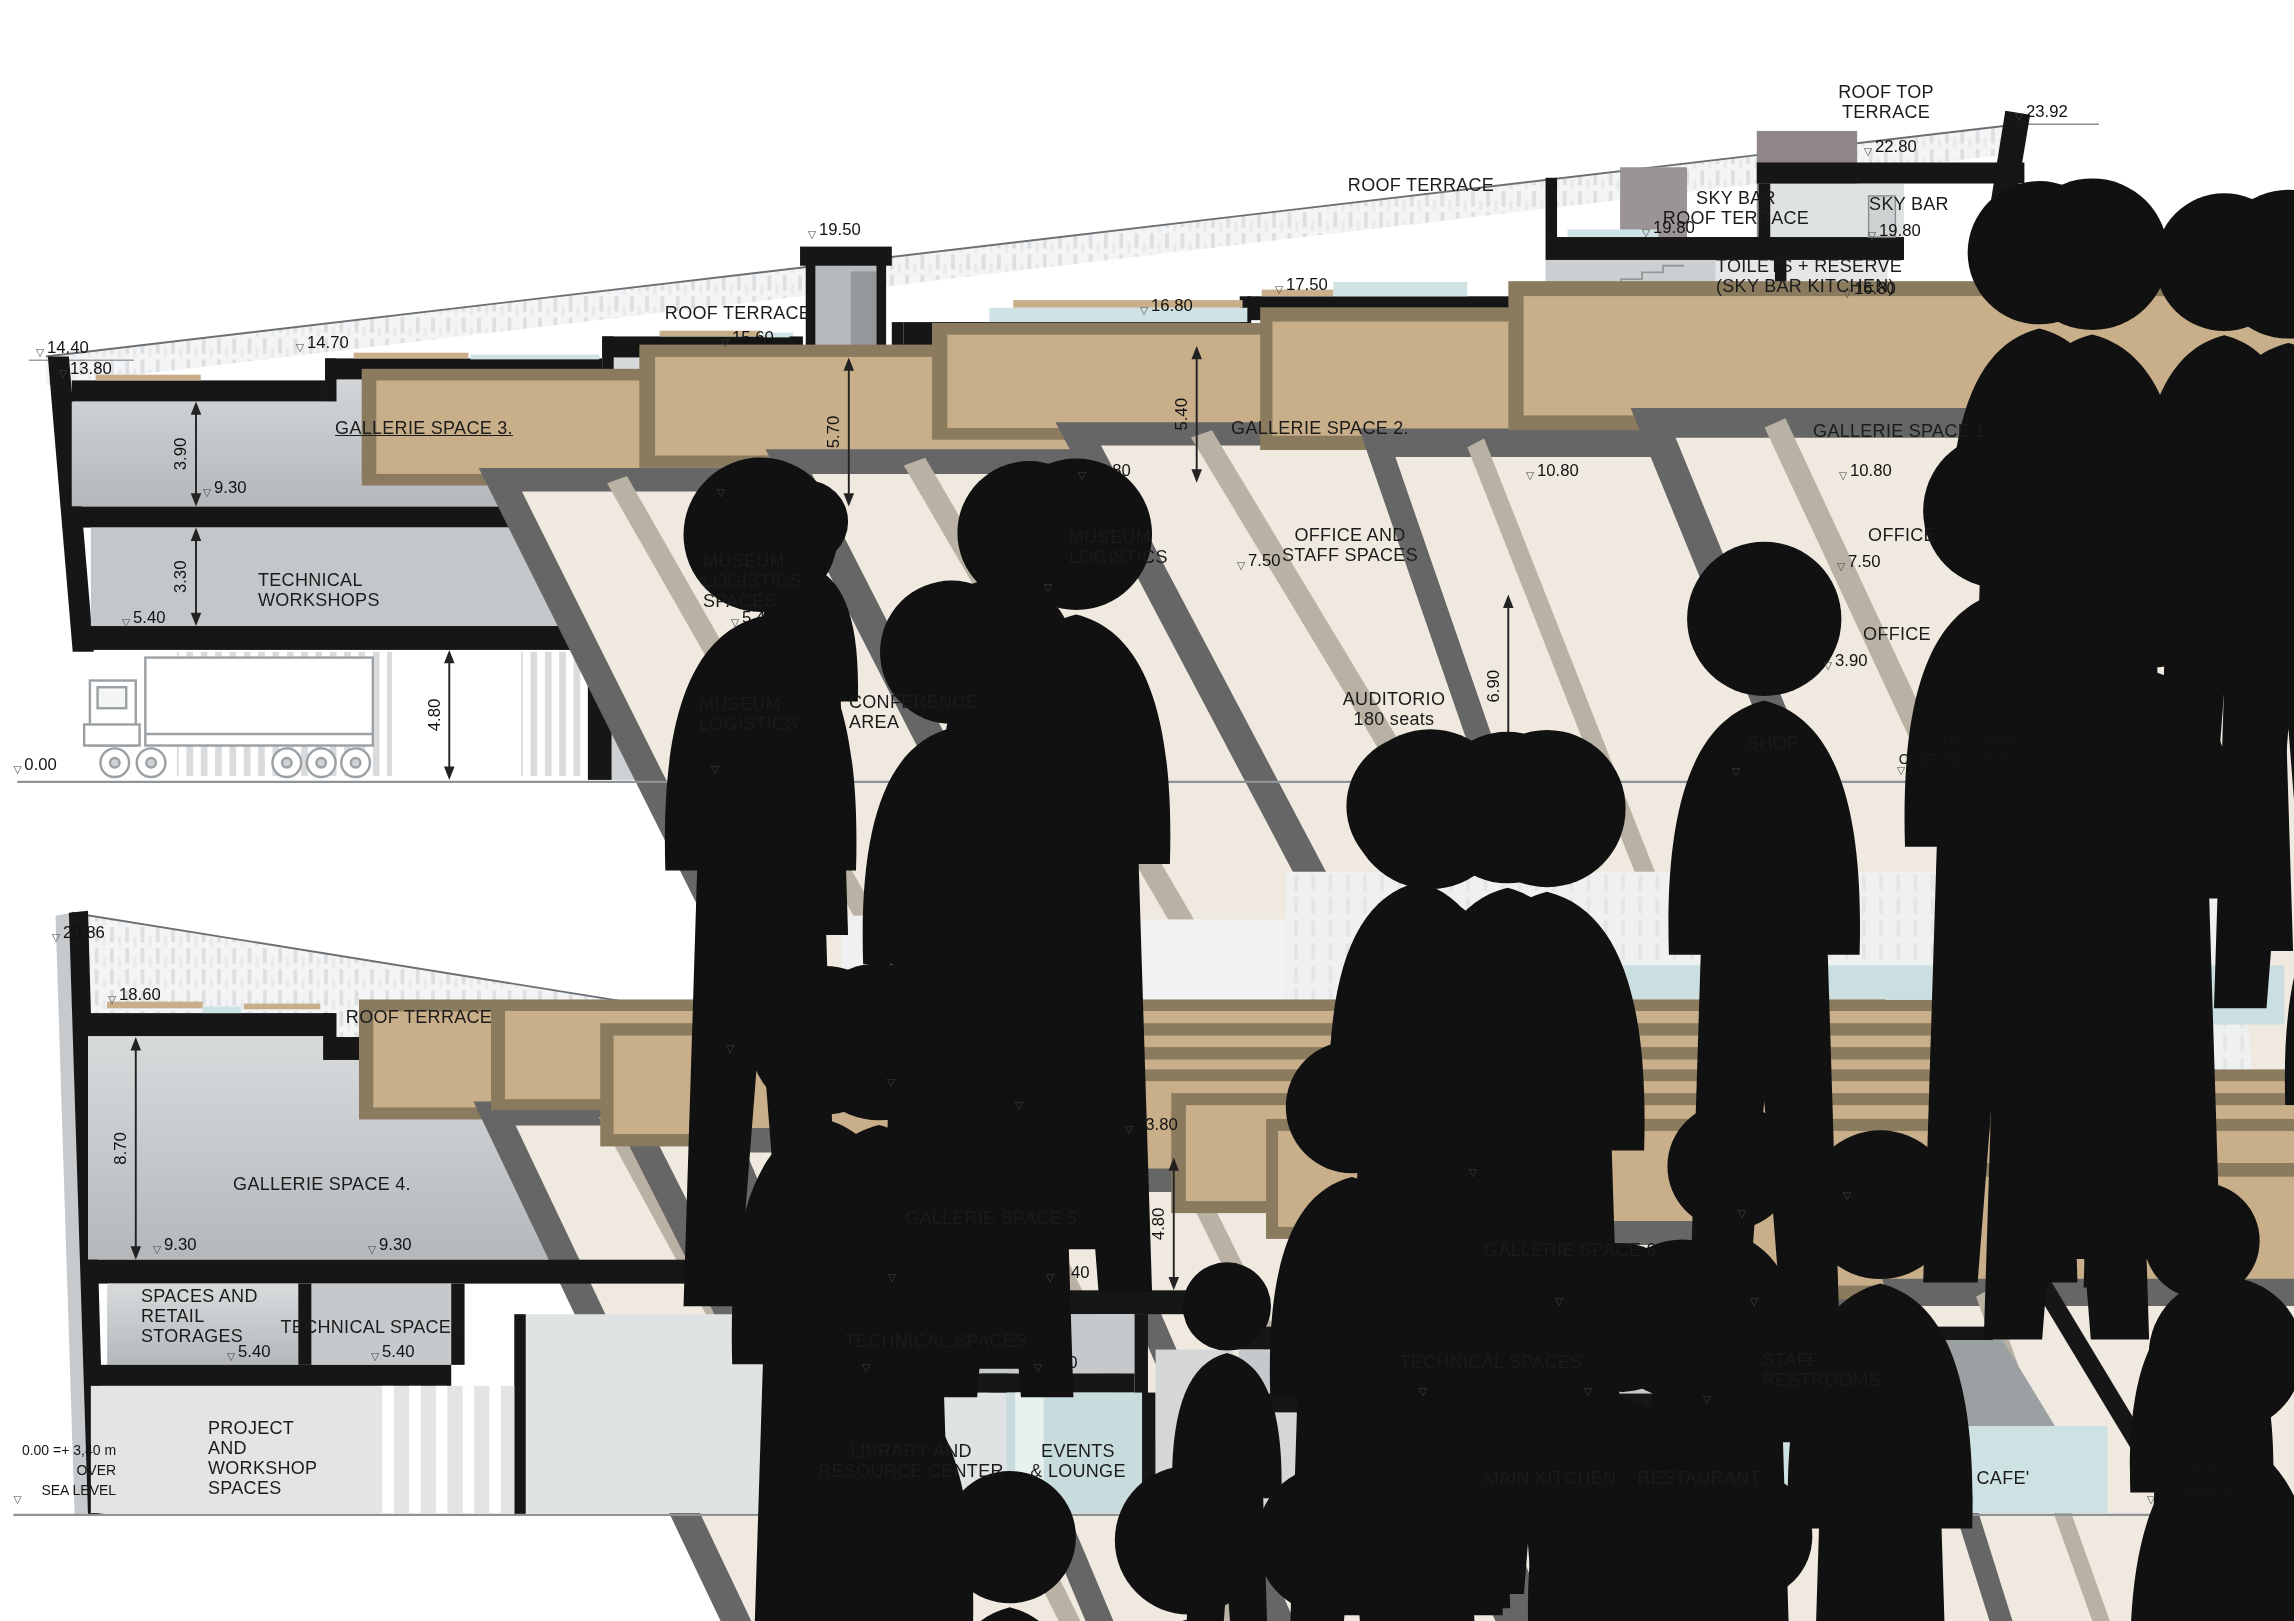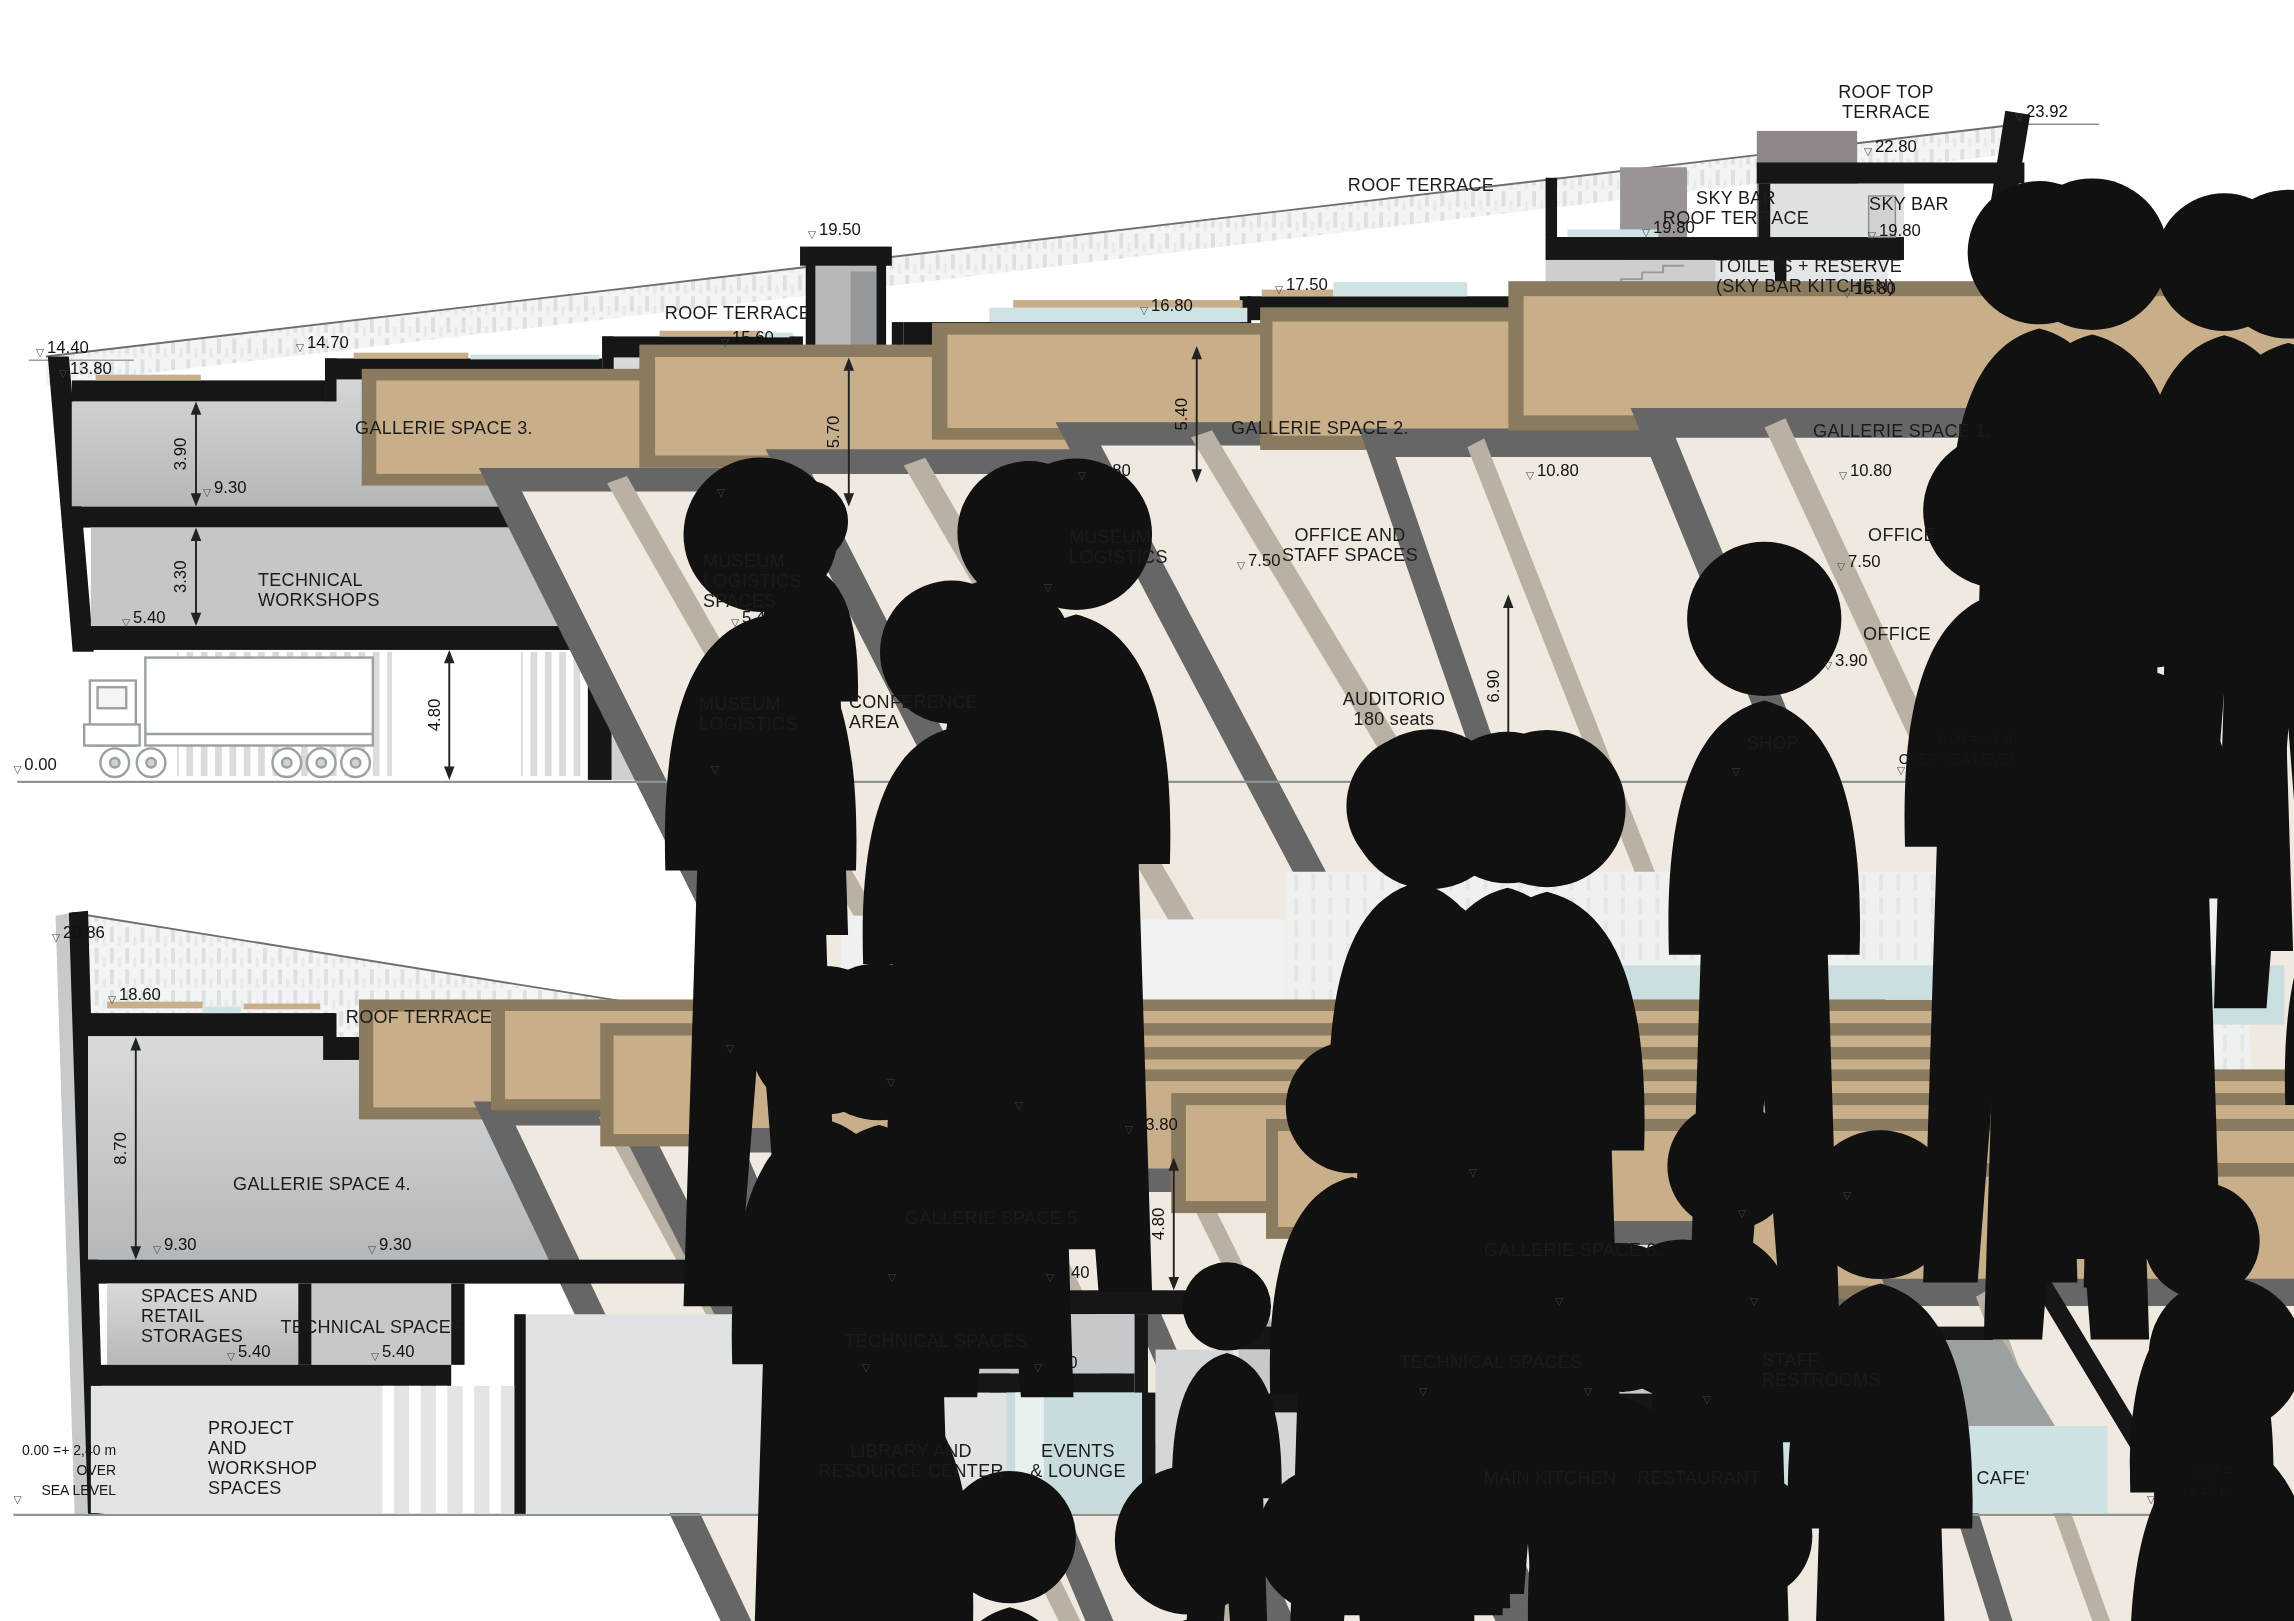--- a/index.html
+++ b/index.html
@@ -455,7 +455,7 @@
 </svg>
 
 <div id="labels">
-      <div class="room center" style="left: 444px; top: 418px;">
+      <div class="room center" style="left: 424px; top: 418px; text-decoration: underline;">
         <div>GALLERIE SPACE 3.</div>
       </div>
       <div class="room center" style="left: 738px; top: 303px;">

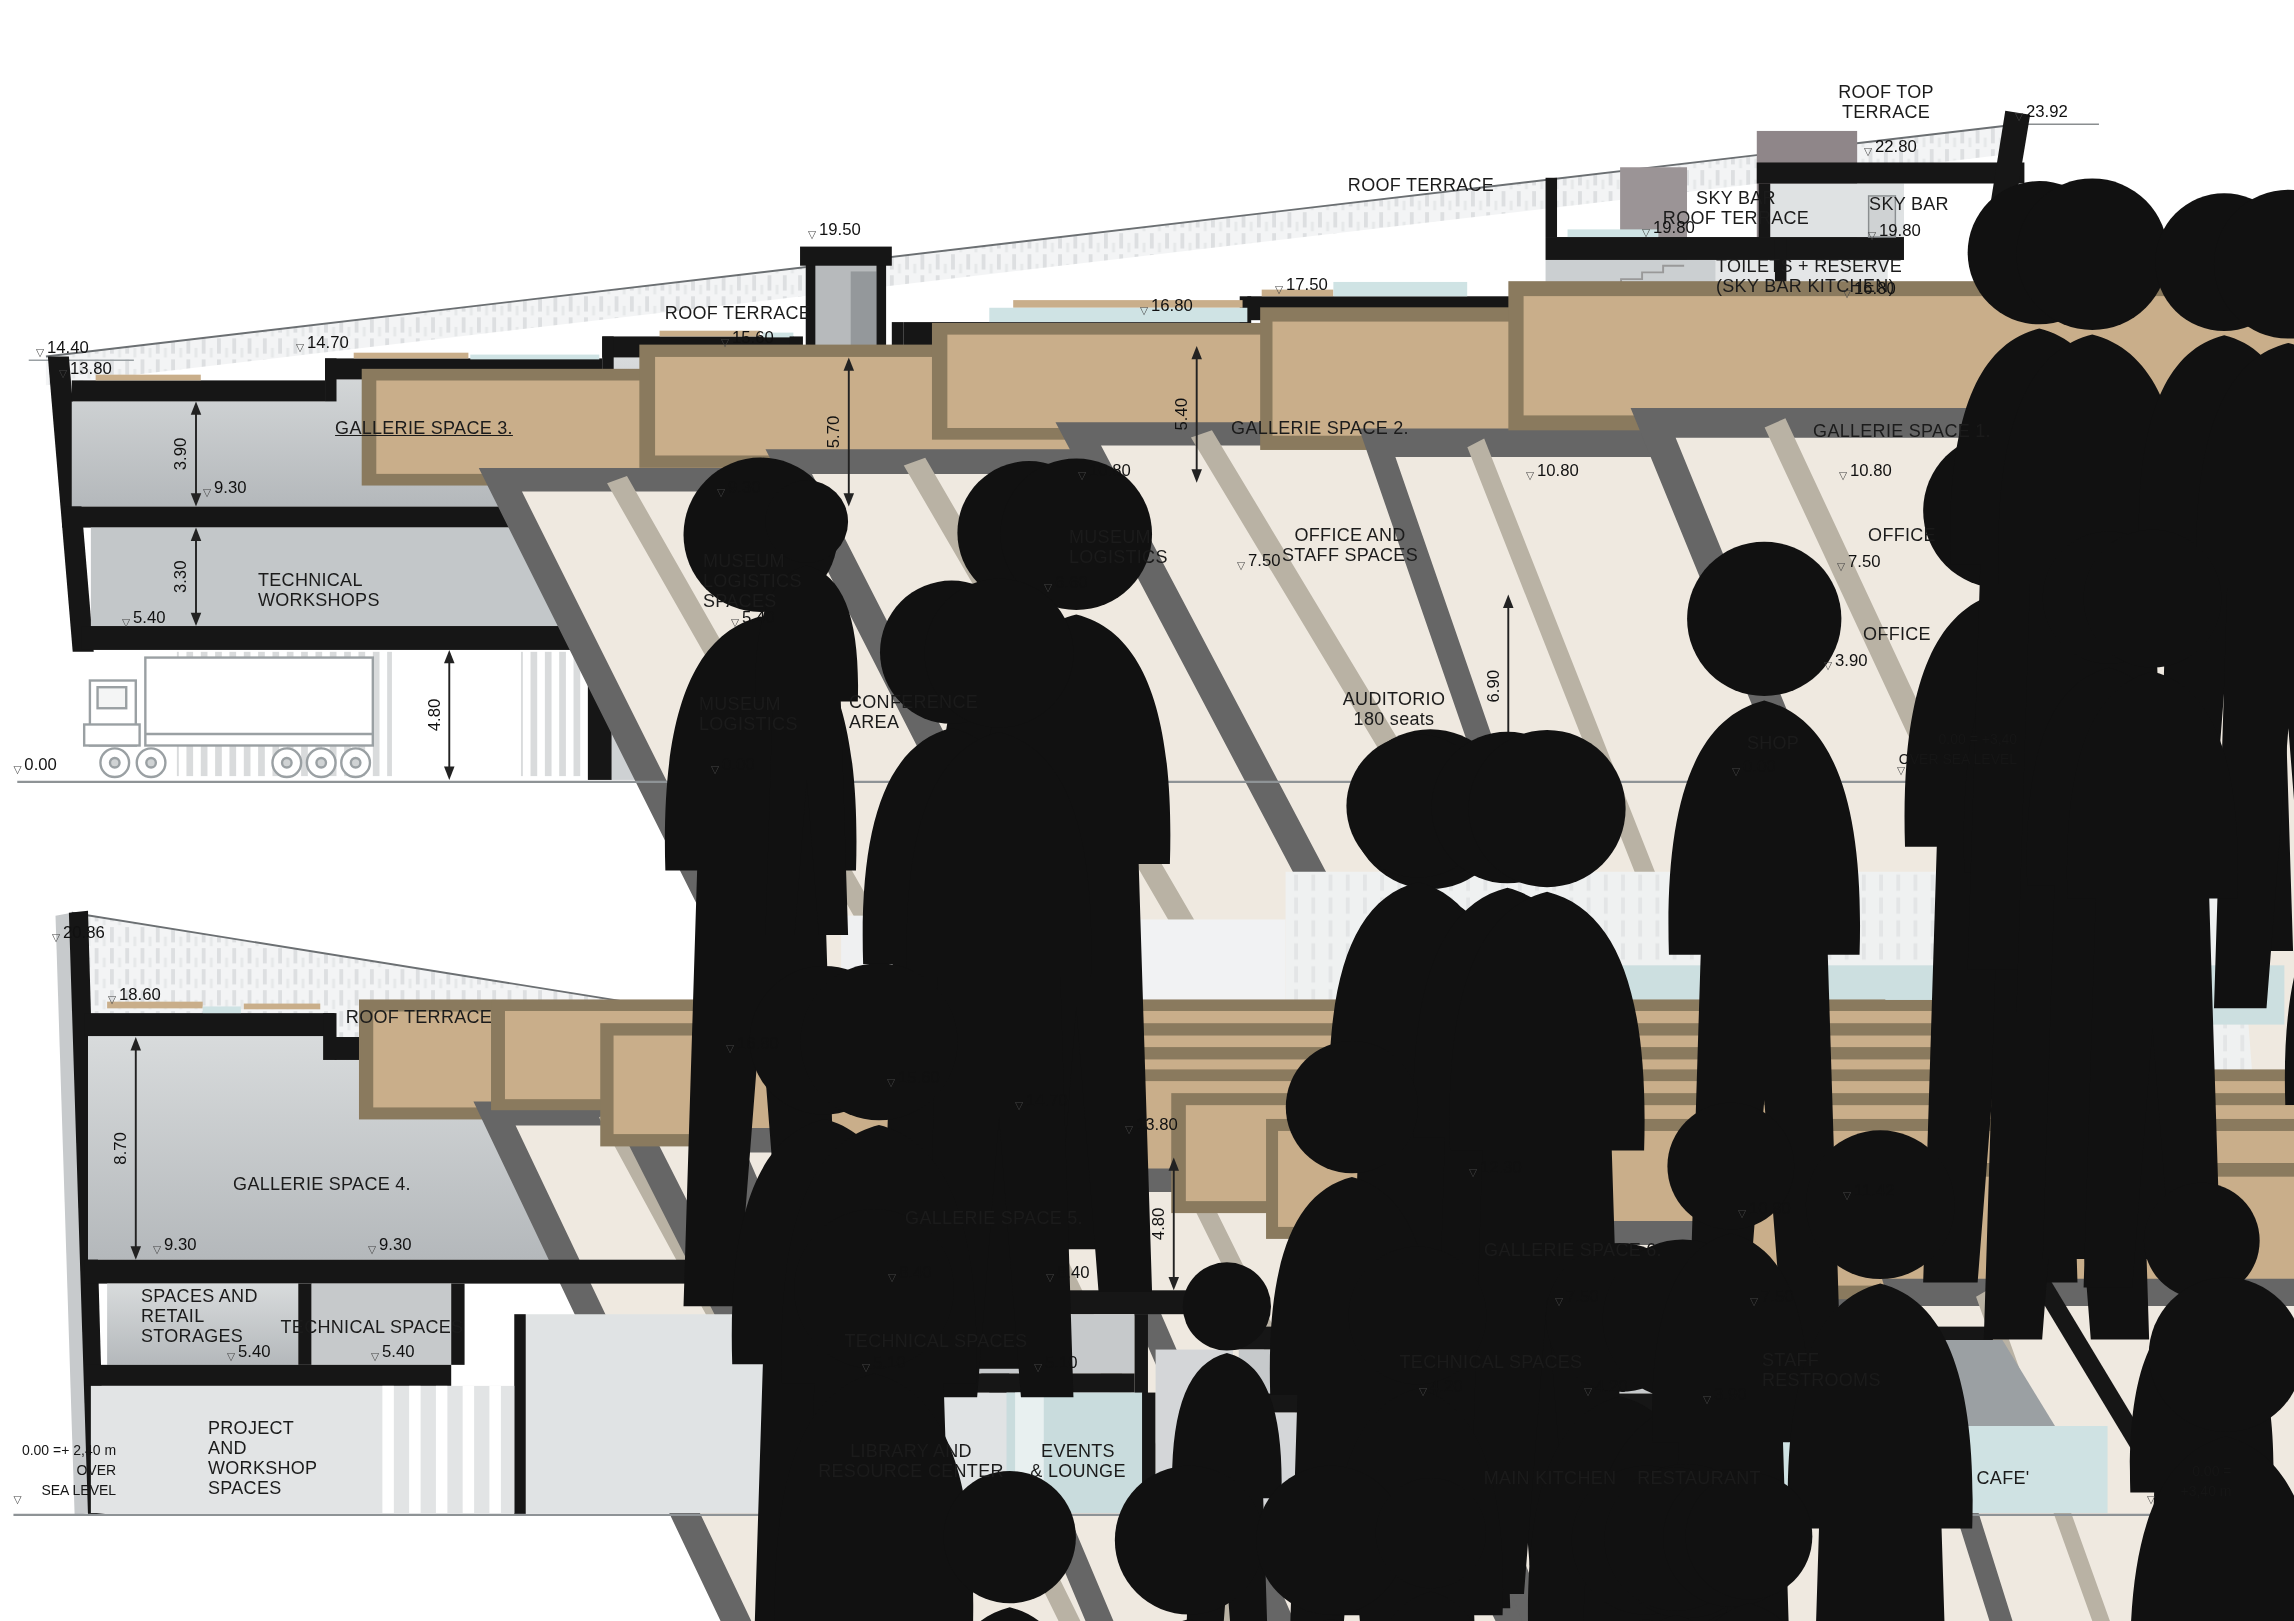--- a/index.html
+++ b/index.html
@@ -608,7 +608,7 @@
         <div>CAFE'</div>
       </div>
       <div class="note" style="left: 69px; top: 1440px;">
-        <div>0.00 =+ 2,40 m</div>
+        <div>0.00 =+ 3,40 m</div>
         <div>OVER</div>
         <div>SEA LEVEL</div>
       </div>

